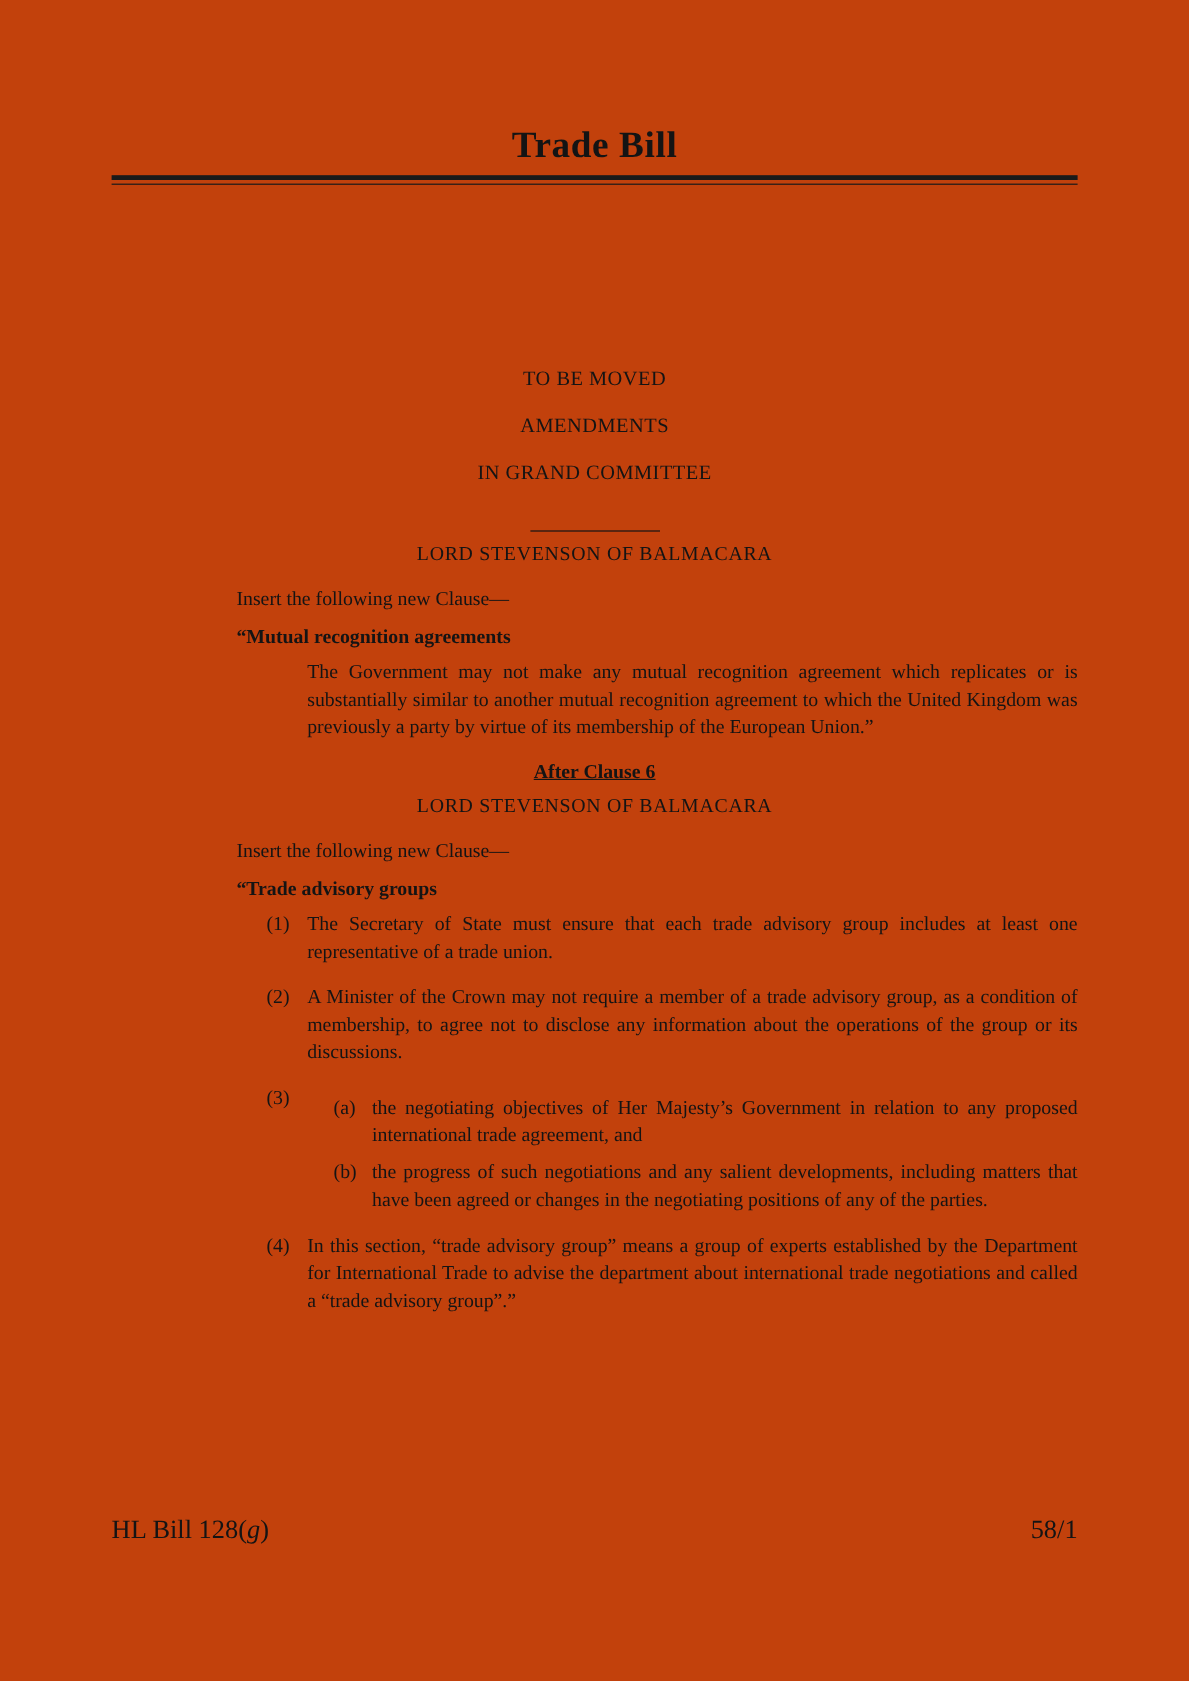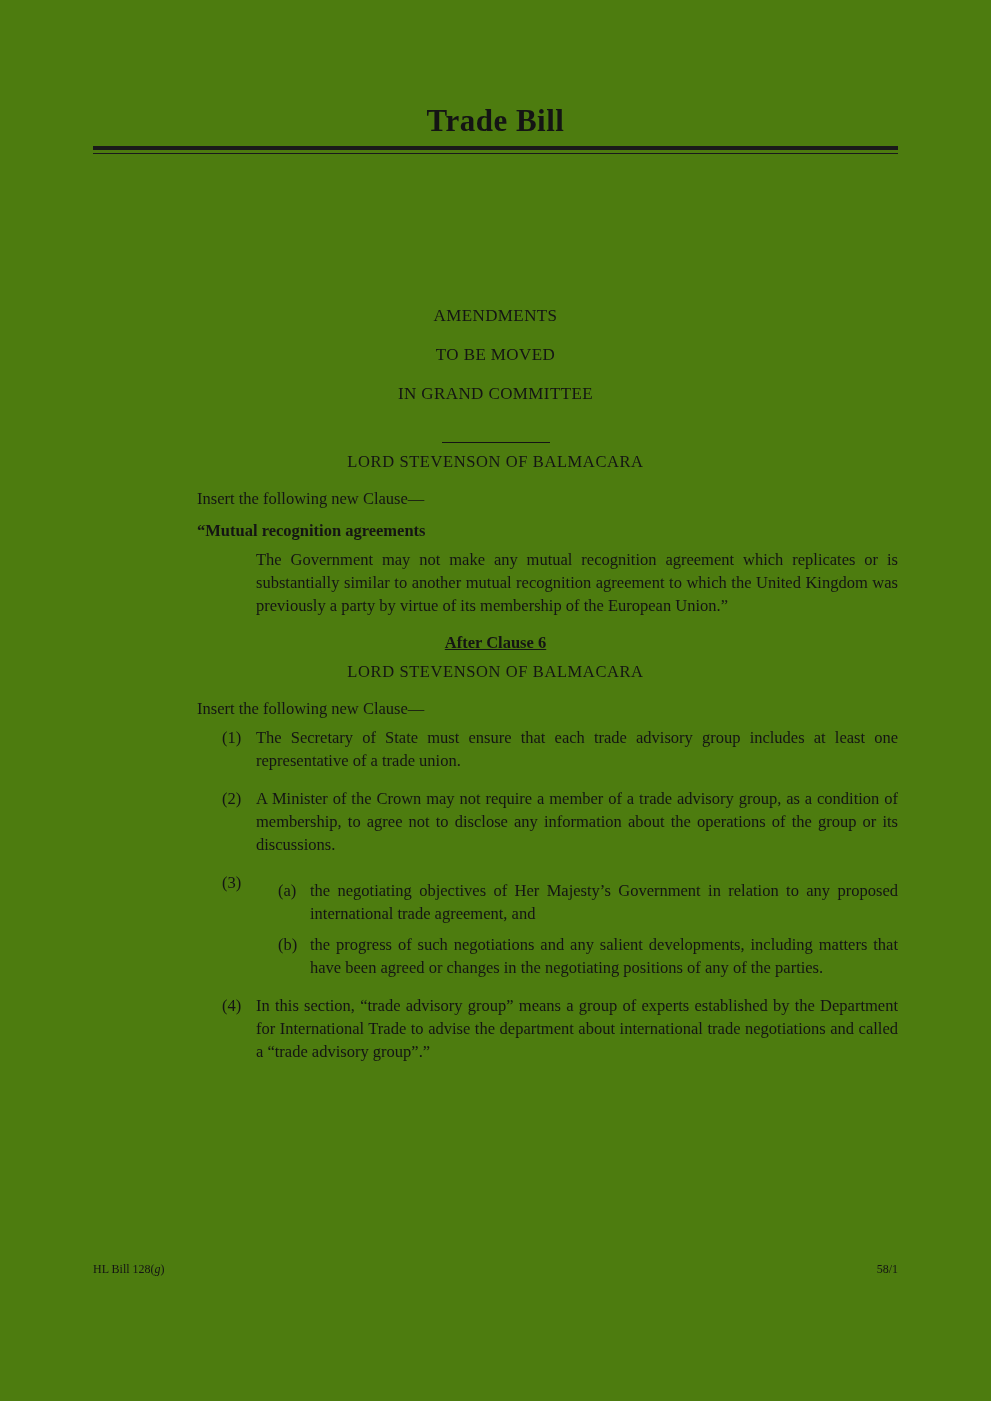--- a/index.html
+++ b/index.html
@@ -9,7 +9,7 @@
     width: 991px;
     height: 1401px;
     margin: 0 auto;
-    background: #4d7c0f;
+    background: #c2410c;
     font-family: "Liberation Serif", "DejaVu Serif", serif;
     color: #141414;
     overflow: hidden;

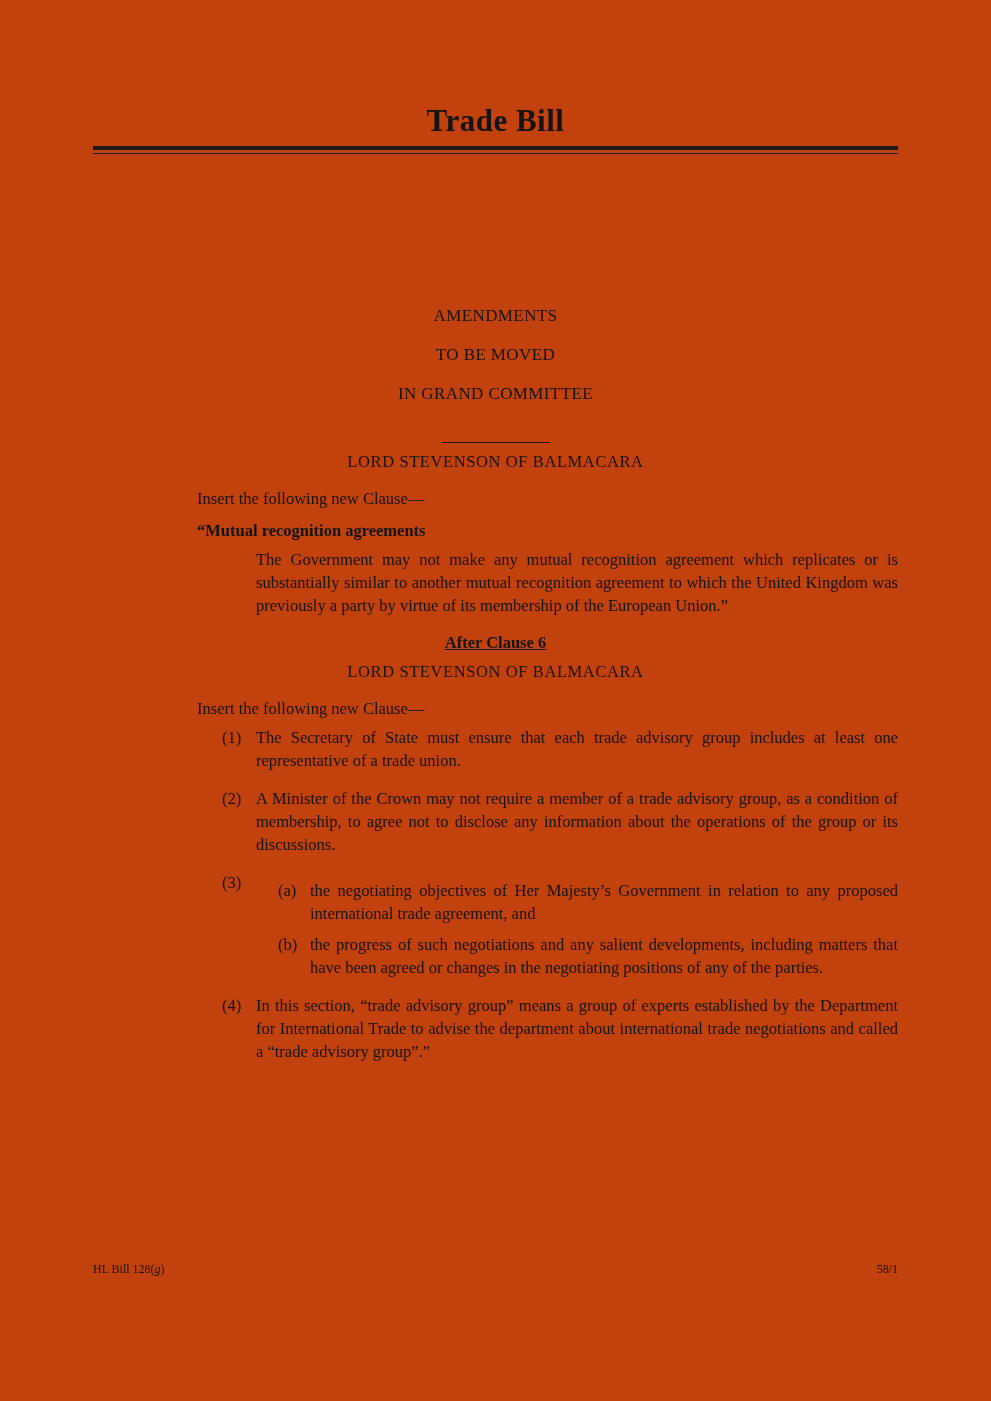--- a/index.html
+++ b/index.html
@@ -122,8 +122,8 @@
     <div class="rule-thin"></div>
 
     <div class="preamble">
+      <p>TO BE MOVED</p>
       <p>AMENDMENTS</p>
-      <p>TO BE MOVED</p>
       <p>IN GRAND COMMITTEE</p>
     </div>
 

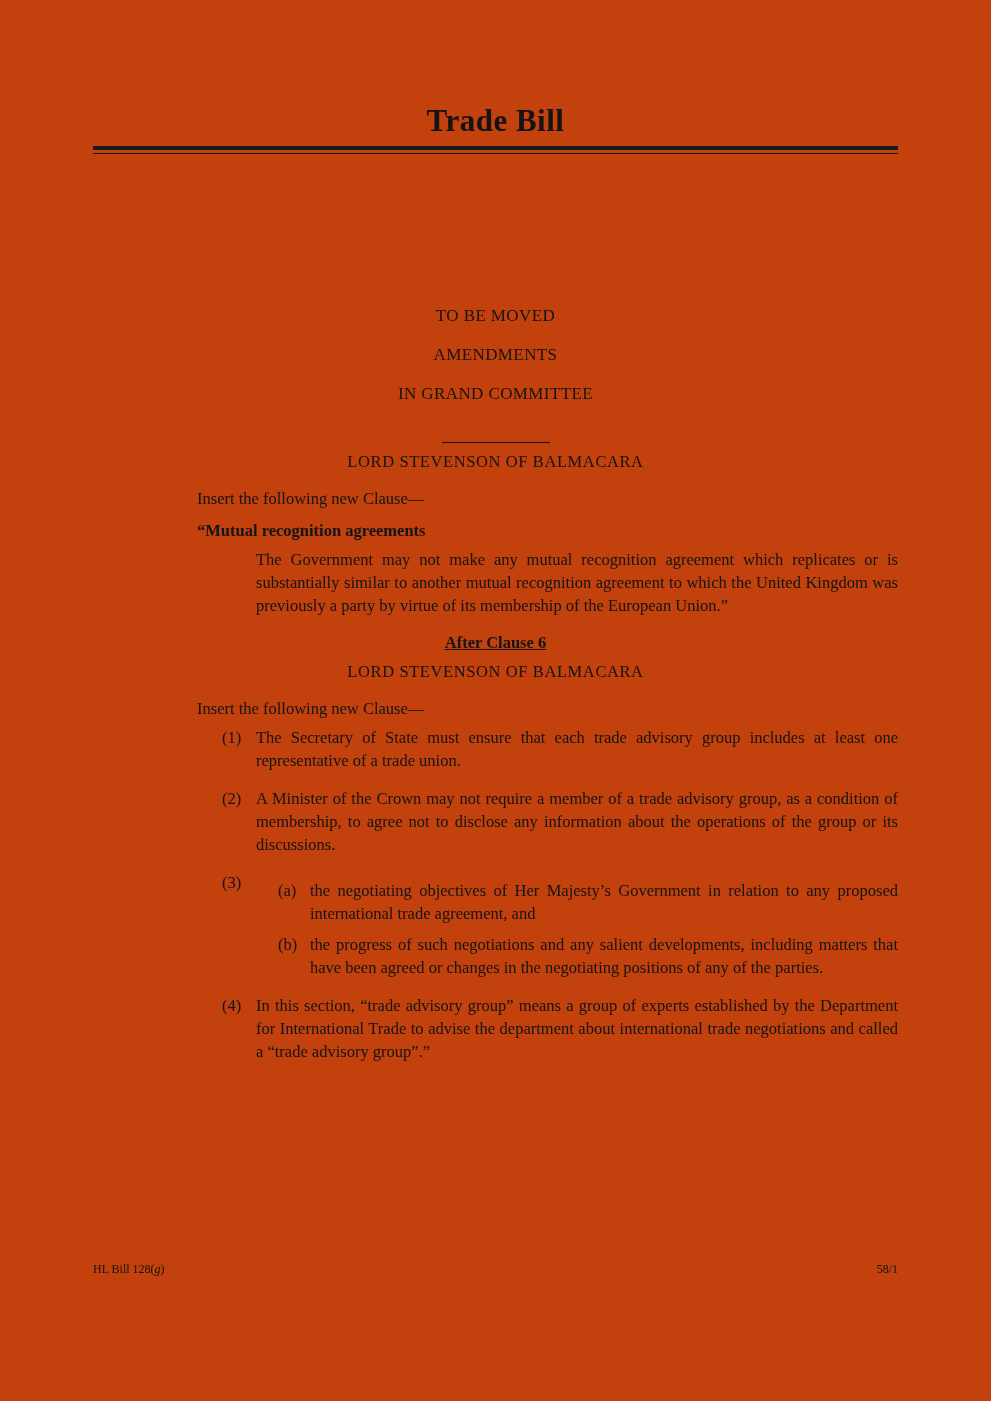--- a/index.html
+++ b/index.html
@@ -137,6 +137,7 @@
     <div class="section-heading second">After Clause 6</div>
     <div class="mover">LORD STEVENSON OF BALMACARA</div>
     <div class="instruction">Insert the following new Clause—</div>
+    <div class="clause-title">“Trade advisory groups</div>
 
     <div class="items">
 

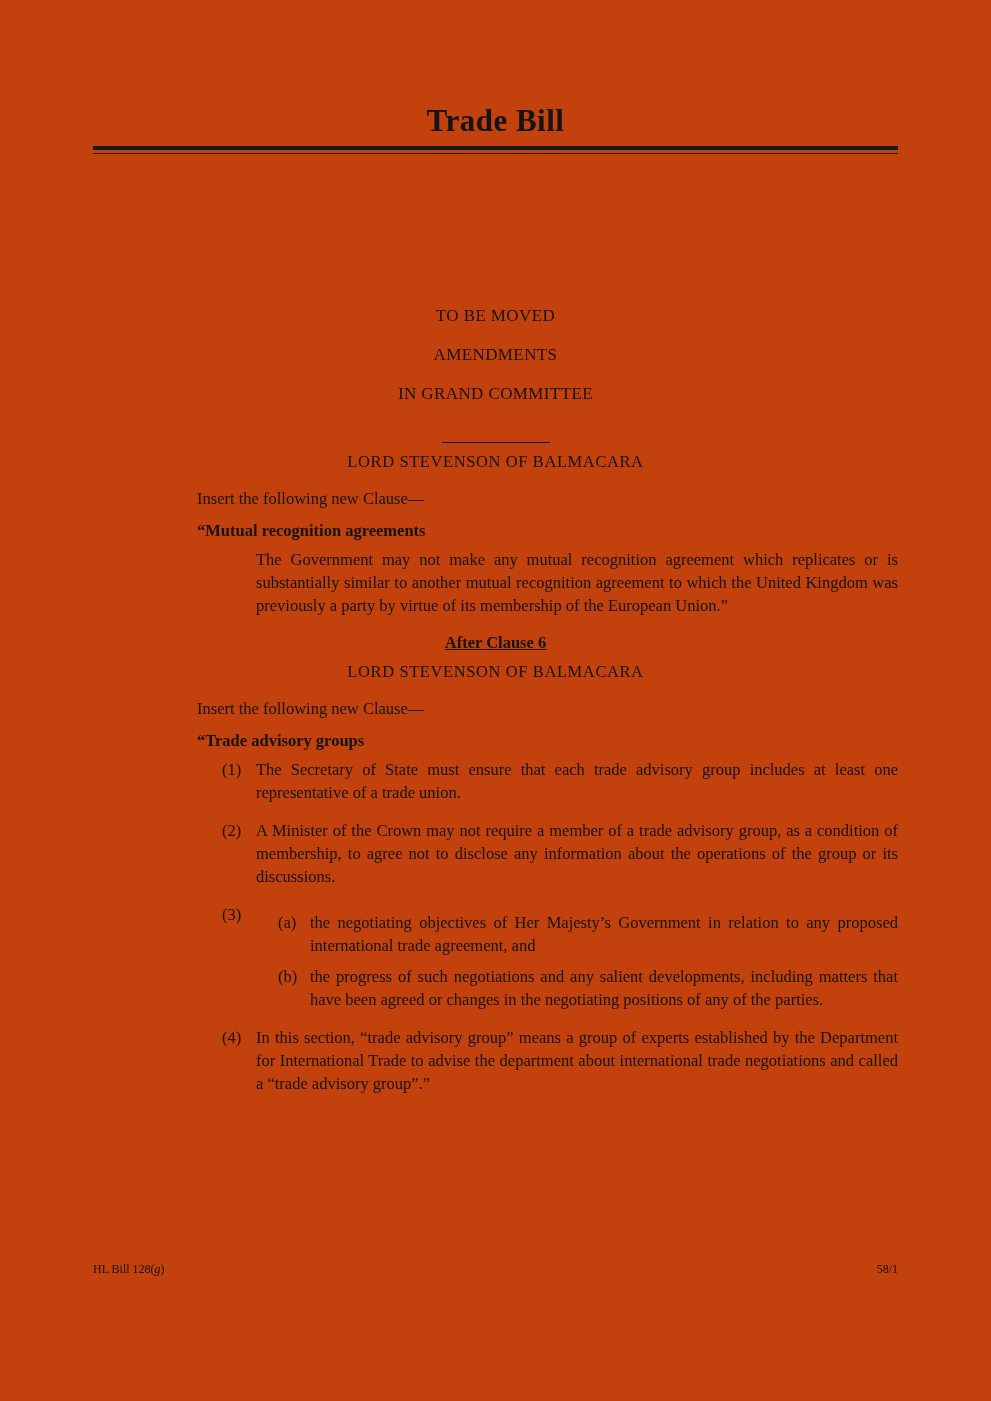--- a/index.html
+++ b/index.html
@@ -108,7 +108,7 @@
     top: 1262px;
     display: flex;
     justify-content: space-between;
-    font-size: 12px;
+    font-size: 22px;
   }
 </style>
 </head>

